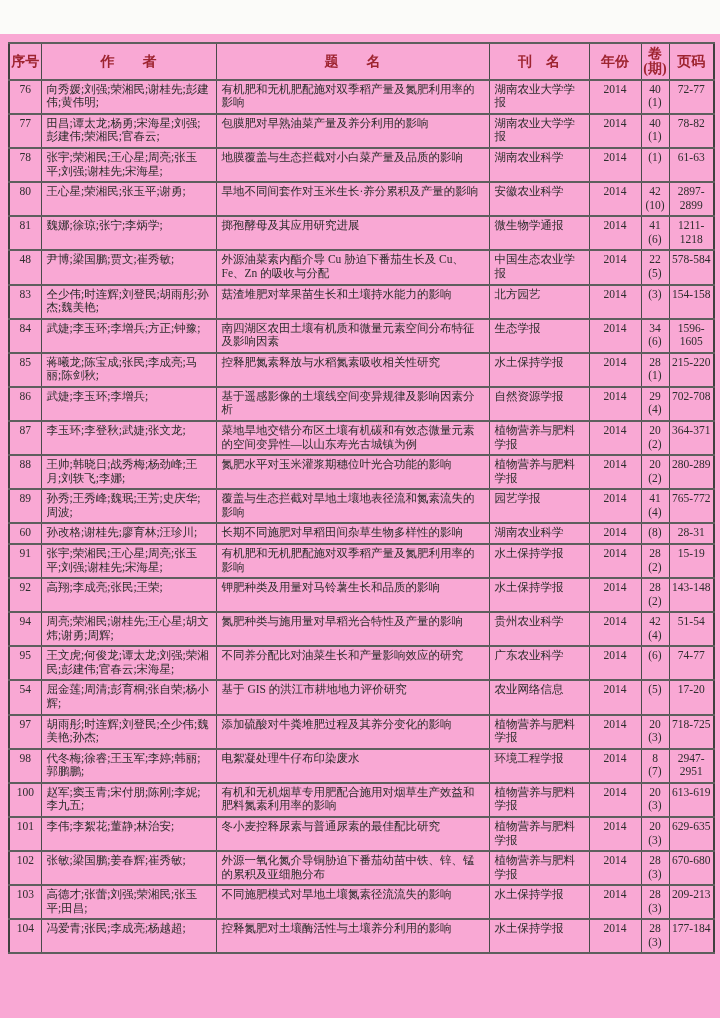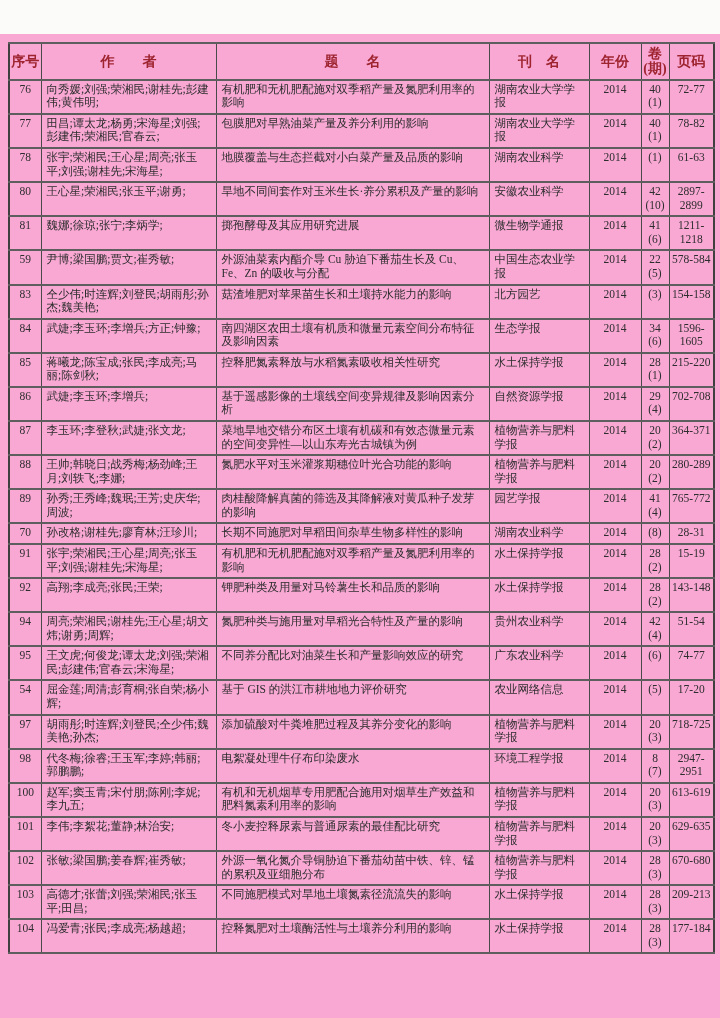--- a/index.html
+++ b/index.html
@@ -157,7 +157,7 @@
   </tr>
 
   <tr>
-    <td class="num">59</td>
+    <td class="num">48</td>
     <td>尹博;梁国鹏;贾文;崔秀敏;</td>
     <td>外源油菜素内酯介导 Cu 胁迫下番茄生长及 Cu、Fe、Zn 的吸收与分配</td>
     <td>中国生态农业学报</td>

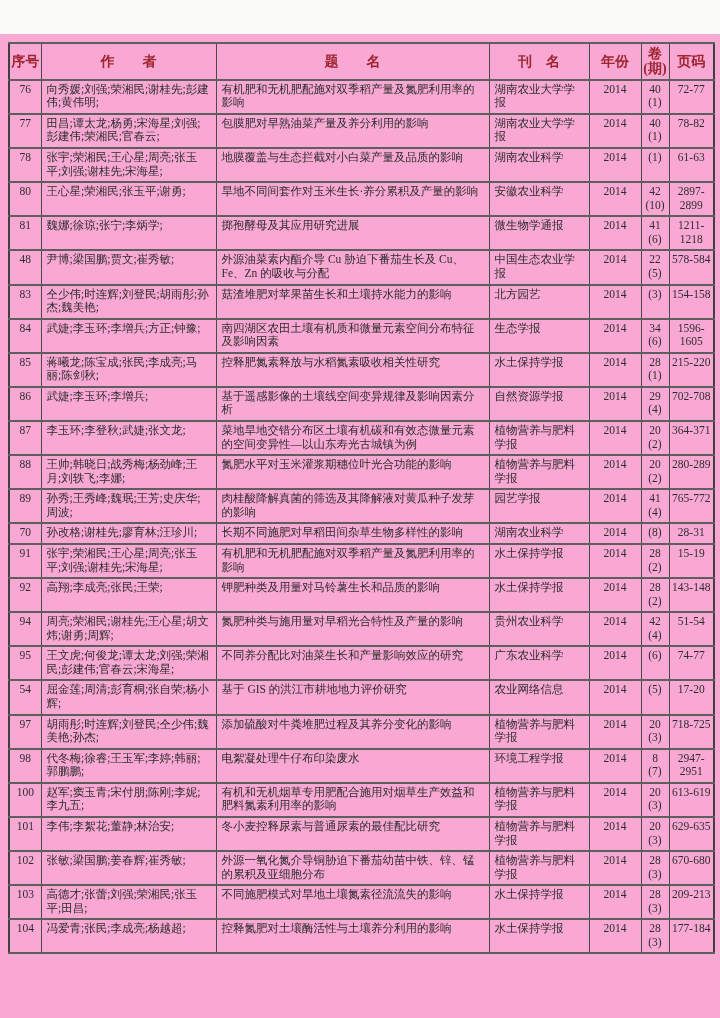--- a/index.html
+++ b/index.html
@@ -250,7 +250,7 @@
   <tr>
     <td class="num">89</td>
     <td>孙秀;王秀峰;魏珉;王芳;史庆华;周波;</td>
-    <td>肉桂酸降解真菌的筛选及其降解液对黄瓜种子发芽的影响</td>
+    <td>覆盖与生态拦截对旱地土壤地表径流和氮素流失的影响</td>
     <td>园艺学报</td>
     <td class="num">2014</td>
     <td class="num">

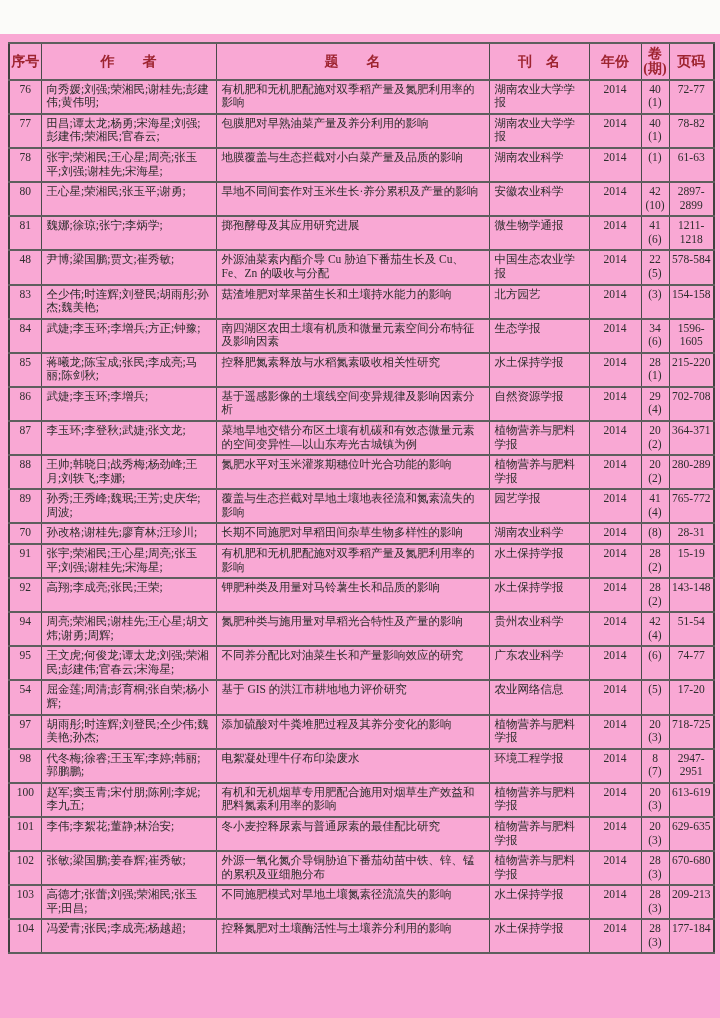--- a/index.html
+++ b/index.html
@@ -261,7 +261,7 @@
   </tr>
 
   <tr>
-    <td class="num">70</td>
+    <td class="num">60</td>
     <td>孙改格;谢桂先;廖育林;汪珍川;</td>
     <td>长期不同施肥对早稻田间杂草生物多样性的影响</td>
     <td>湖南农业科学</td>

